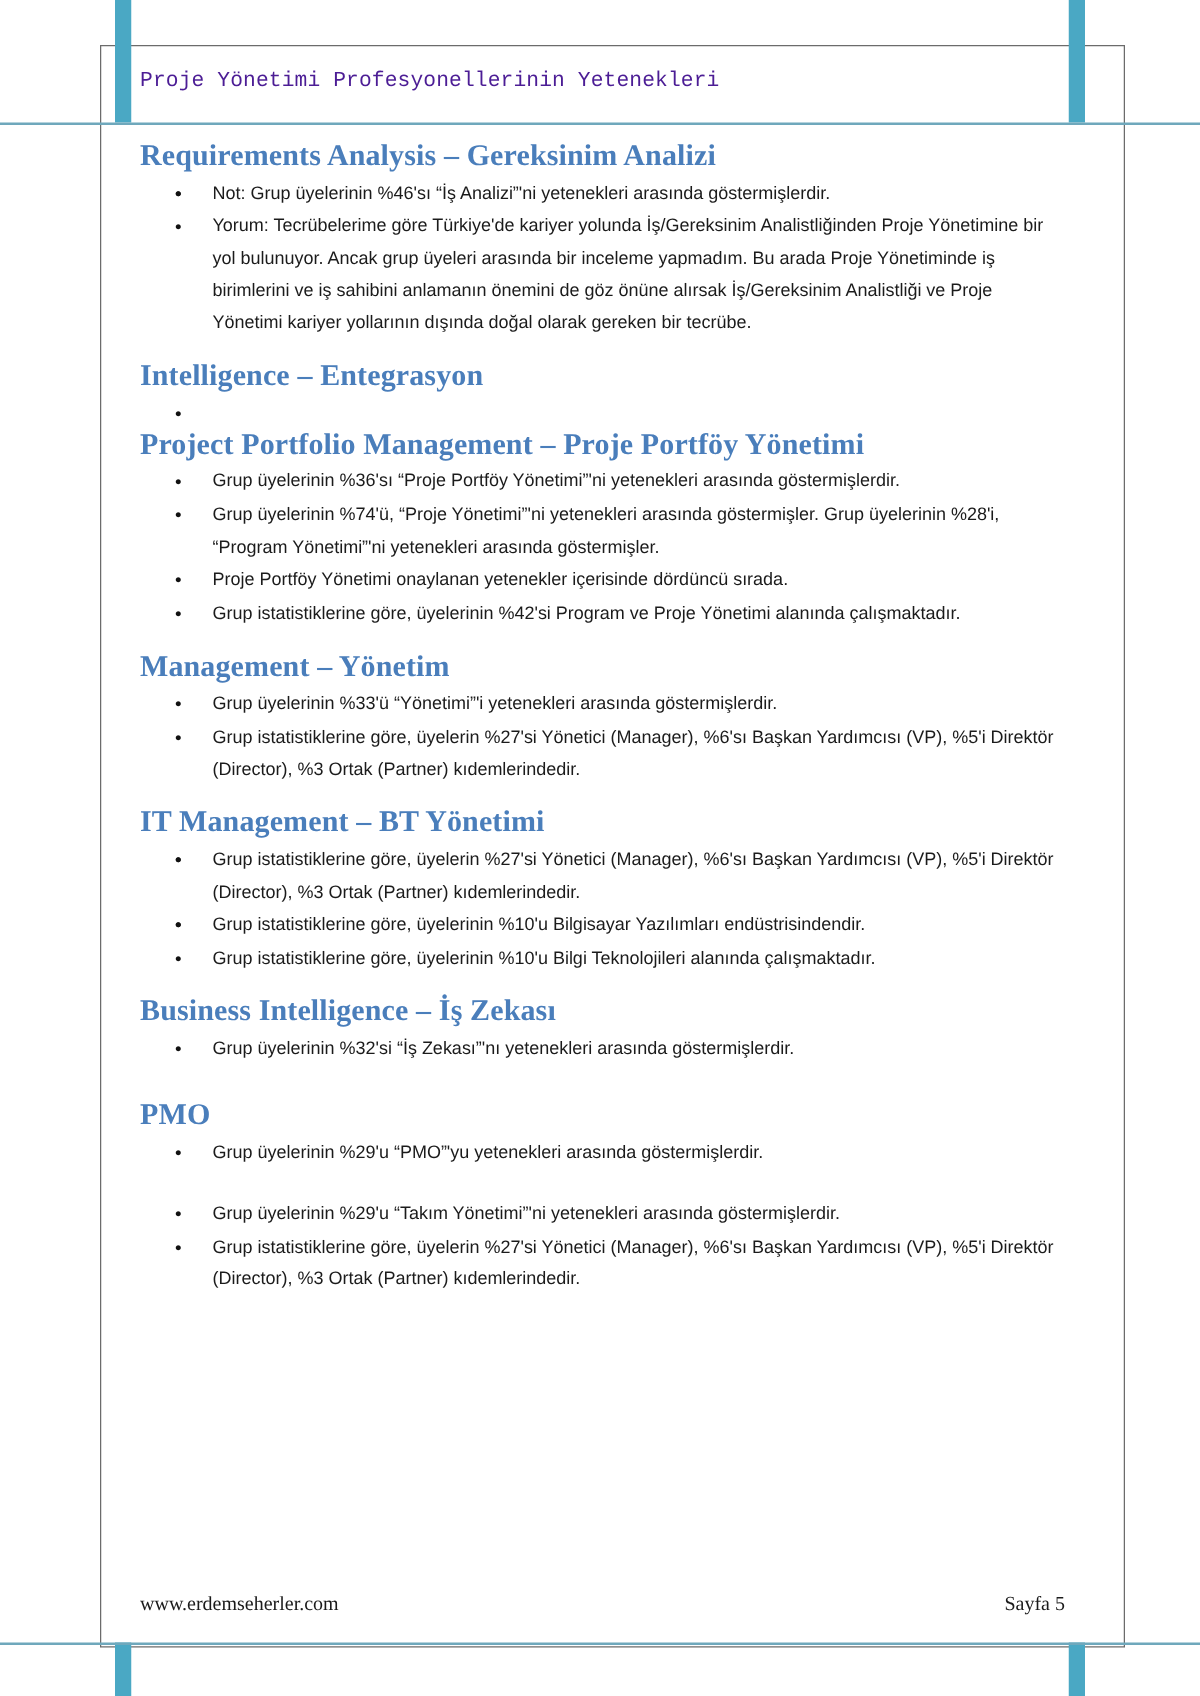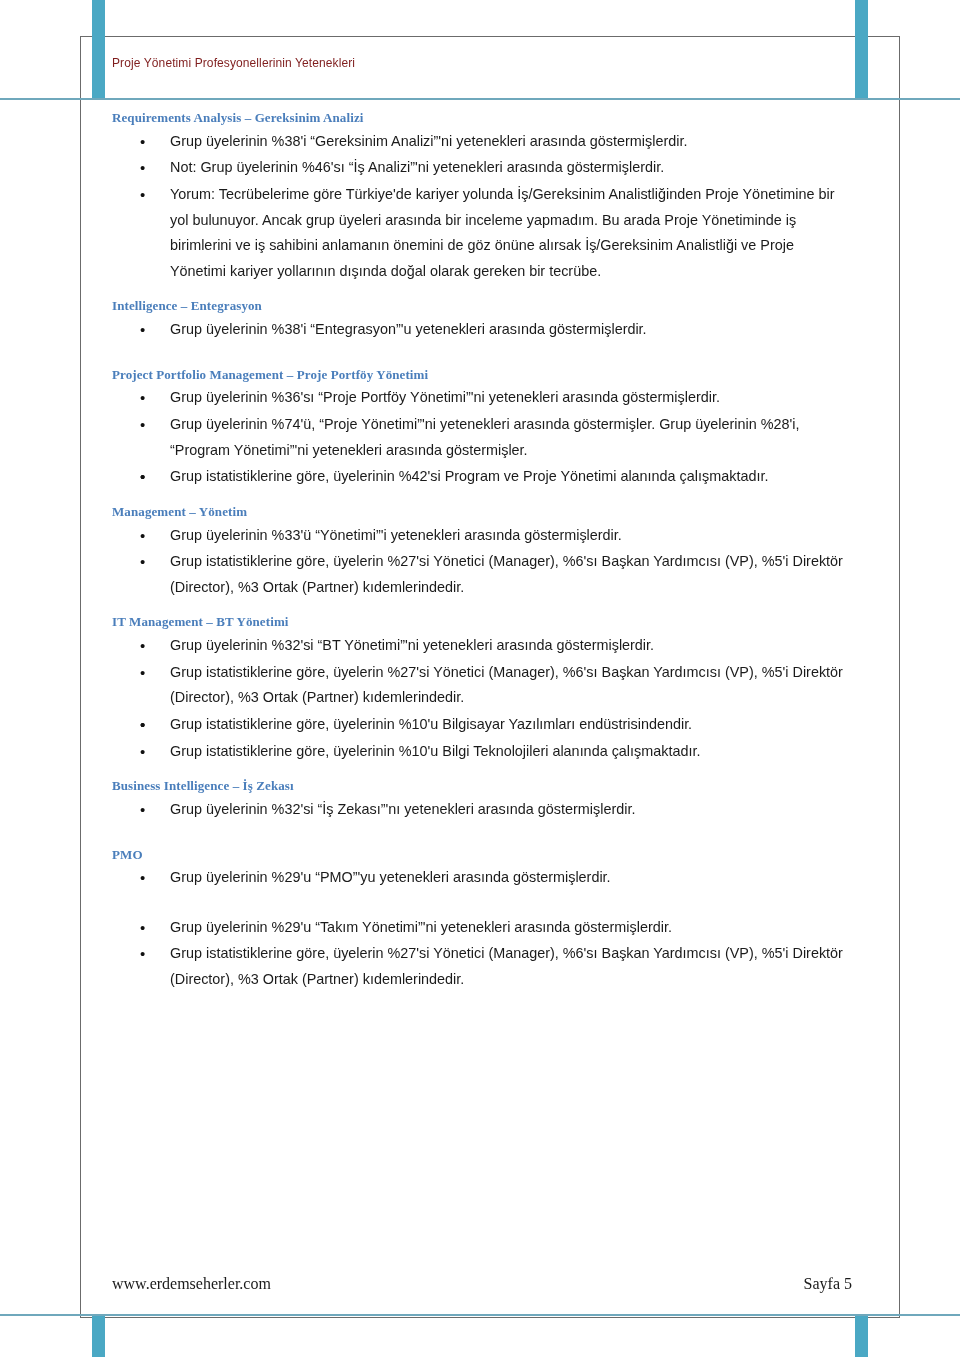--- a/index.html
+++ b/index.html
@@ -58,9 +58,9 @@
     left: 112px;
     top: 56px;
     width: 700px;
-    font-family: Liberation Sans, sans-serif;
-    font-size: 12px;
-    color: #7f1d1d;
+    font-family: Liberation Mono, monospace;
+    font-size: 17px;
+    color: #4c1d95;
     letter-spacing: .1px;
   }
 

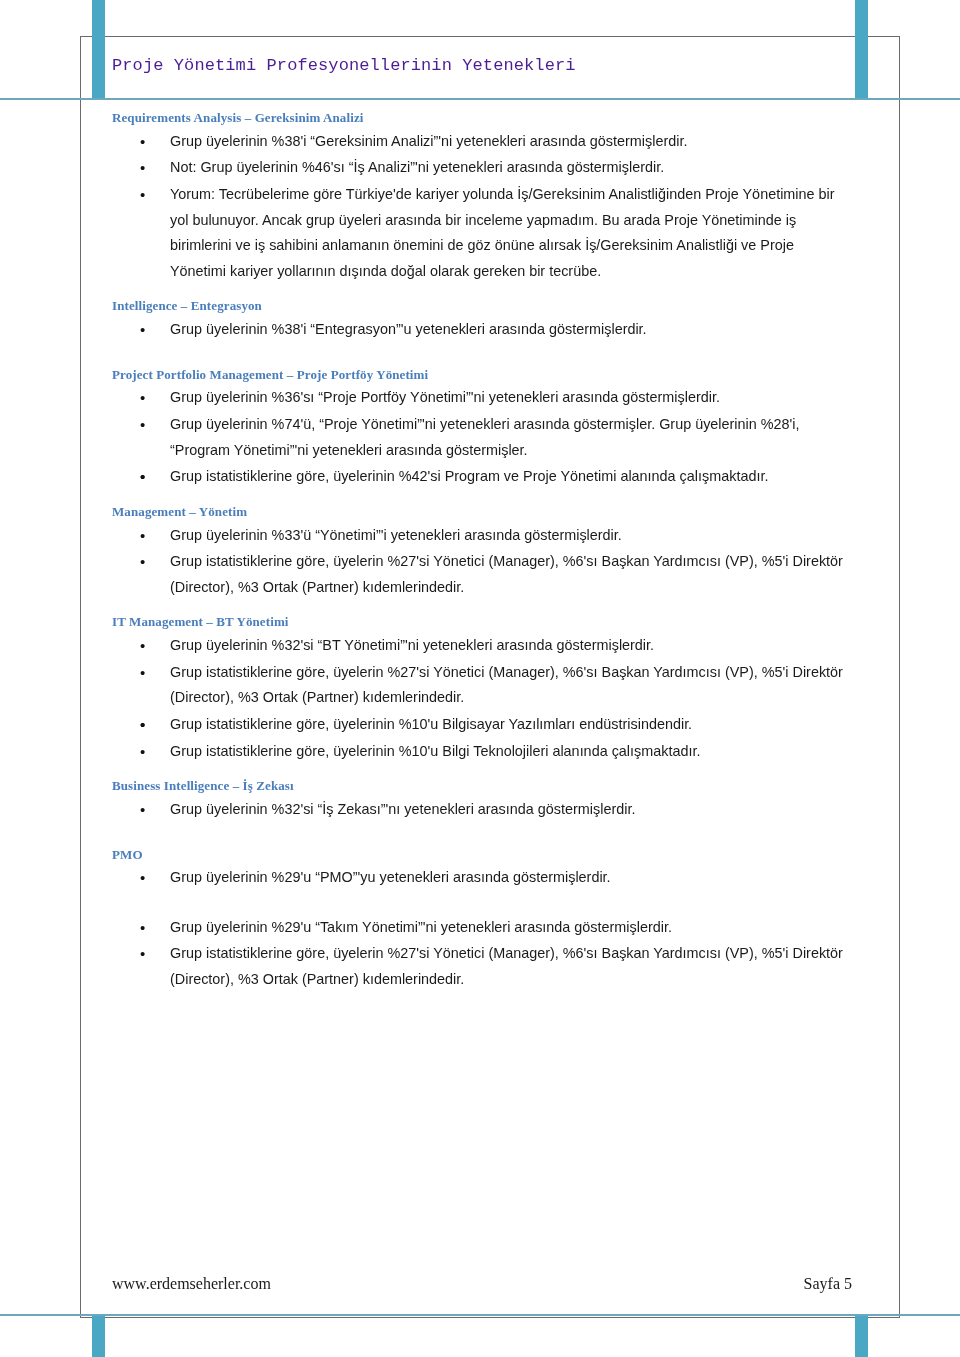--- a/index.html
+++ b/index.html
@@ -74,7 +74,7 @@
 
   h2.section-title {
     font-family: "Liberation Serif", serif;
-    font-size: 13px;
+    font-size: 24px;
     font-weight: bold;
     color: #4A7EBB;
     margin: 0 0 2px 0;

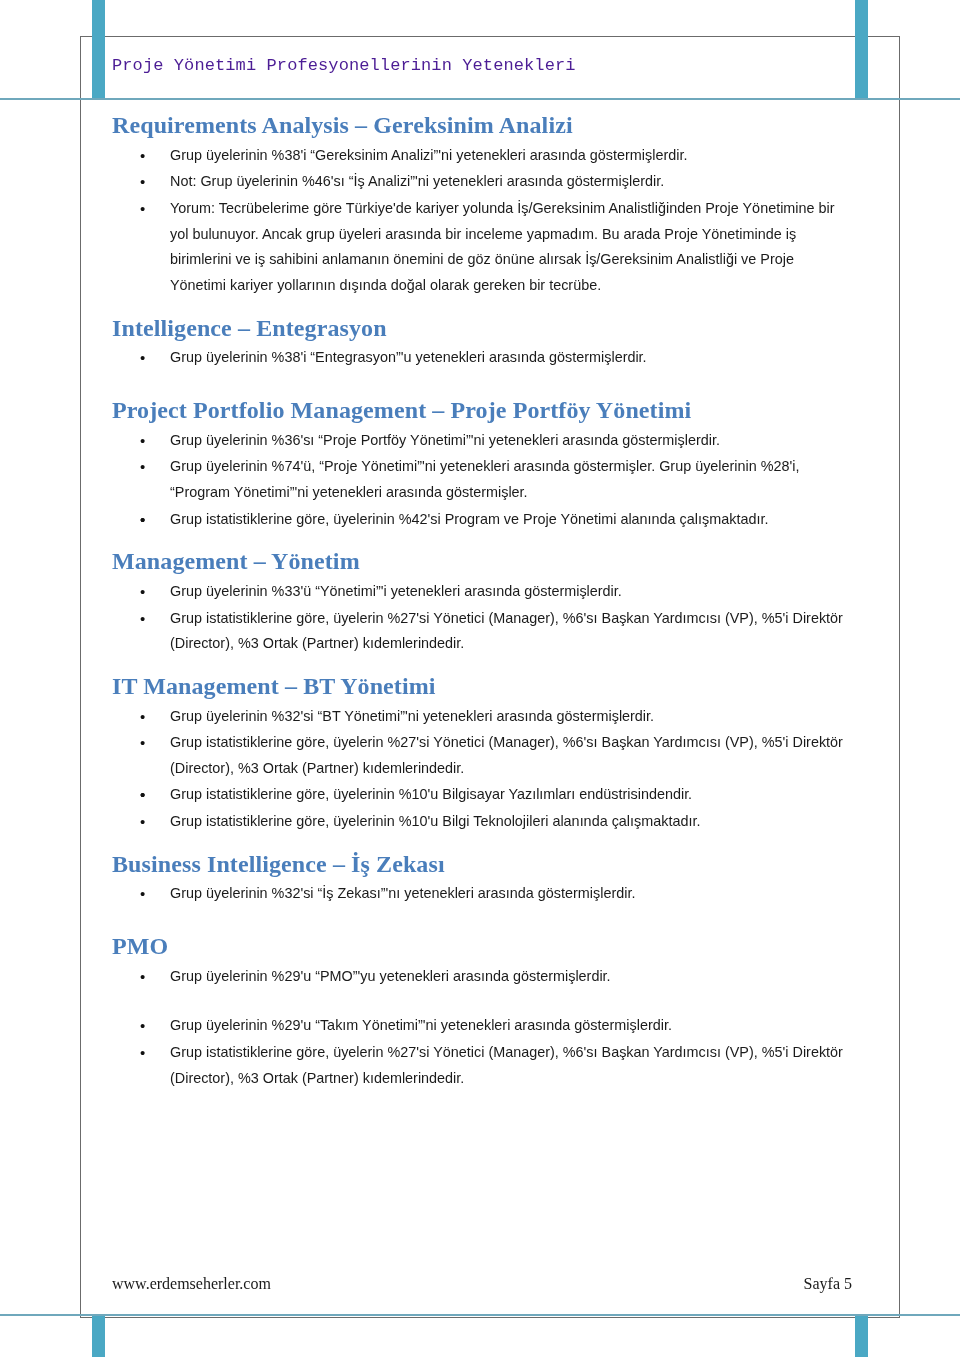--- a/index.html
+++ b/index.html
@@ -144,7 +144,7 @@
       <div class="section">
         <h2 class="section-title">Requirements Analysis – Gereksinim Analizi</h2>
         <ul class="bullets">
-          <li><span class="bullet-dot">•</span><span class="txt">Grup üyelerinin %38'i “Gereksinim Analizi”'ni yetenekleri arasında göstermişlerdir.</span></li>
+          <li><span class="bullet-dot">•</span></li>
           <li><span class="bullet-dot">•</span><span class="txt">Not: Grup üyelerinin %46'sı “İş Analizi”'ni yetenekleri arasında göstermişlerdir.</span></li>
           <li><span class="bullet-dot">•</span><span class="txt">Yorum: Tecrübelerime göre Türkiye'de kariyer yolunda İş/Gereksinim Analistliğinden Proje Yönetimine bir yol bulunuyor.  Ancak grup üyeleri arasında bir inceleme yapmadım. Bu arada Proje Yönetiminde iş birimlerini ve iş sahibini anlamanın önemini de göz önüne alırsak İş/Gereksinim Analistliği ve Proje Yönetimi kariyer yollarının dışında doğal olarak gereken bir tecrübe.</span></li>
         </ul>

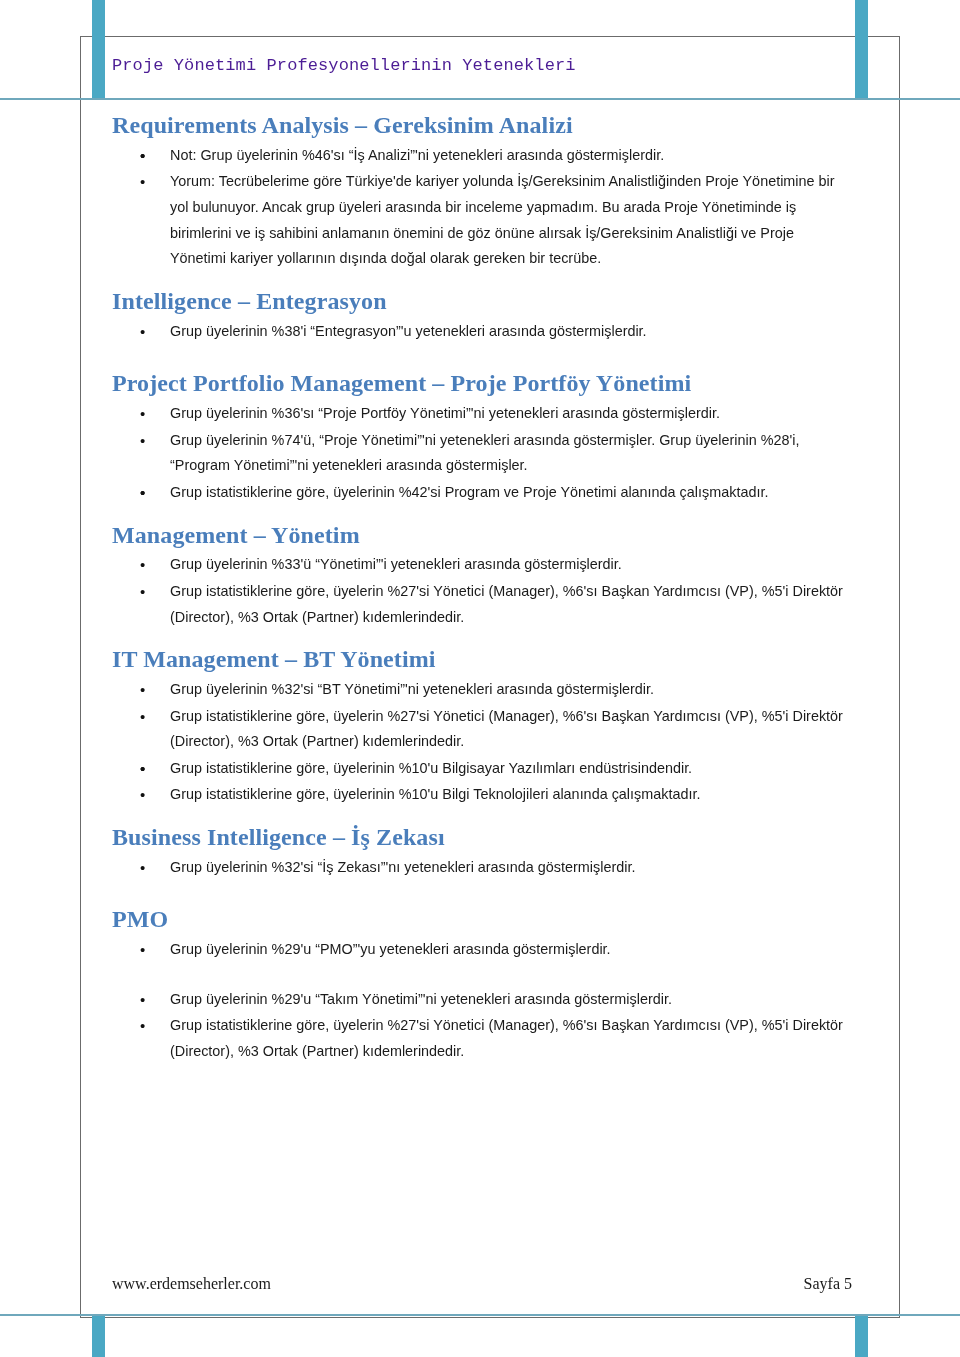--- a/index.html
+++ b/index.html
@@ -152,7 +152,7 @@
       <div class="section tight">
         <h2 class="section-title">Intelligence – Entegrasyon</h2>
         <ul class="bullets">
-          <li><span class="bullet-dot">•</span><span class="txt">Grup üyelerinin %38'i “Entegrasyon”'u yetenekleri arasında göstermişlerdir.</span></li>
+          <li><span class="bullet-dot">•</span></li>
         </ul>
       </div>
       <div class="section">

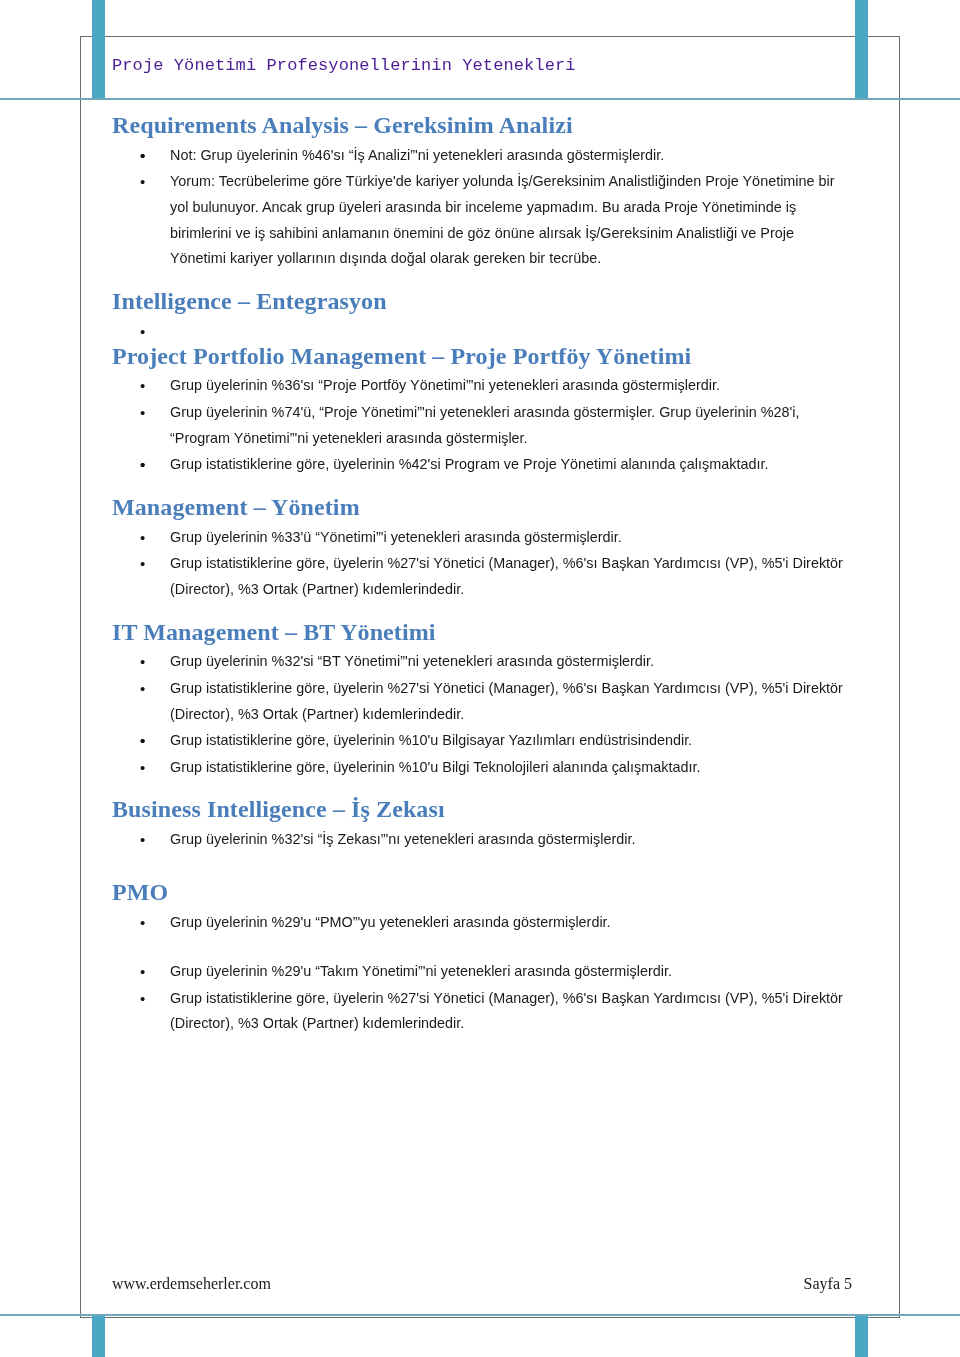--- a/index.html
+++ b/index.html
@@ -160,7 +160,7 @@
         <ul class="bullets">
           <li><span class="bullet-dot">•</span><span class="txt">Grup üyelerinin %36'sı “Proje Portföy Yönetimi”'ni yetenekleri arasında göstermişlerdir.</span></li>
           <li><span class="bullet-dot">•</span><span class="txt">Grup üyelerinin %74'ü,  “Proje Yönetimi”'ni yetenekleri arasında göstermişler. Grup üyelerinin %28'i,  “Program Yönetimi”'ni yetenekleri arasında göstermişler.</span></li>
-          <li><span class="bullet-dot">•</span></li>
+          <li><span class="bullet-dot">•</span><span class="txt">Proje Portföy Yönetimi onaylanan yetenekler içerisinde dördüncü sırada.</span></li>
           <li><span class="bullet-dot">•</span><span class="txt">Grup istatistiklerine göre, üyelerinin %42'si Program ve Proje Yönetimi alanında çalışmaktadır.</span></li>
         </ul>
       </div>

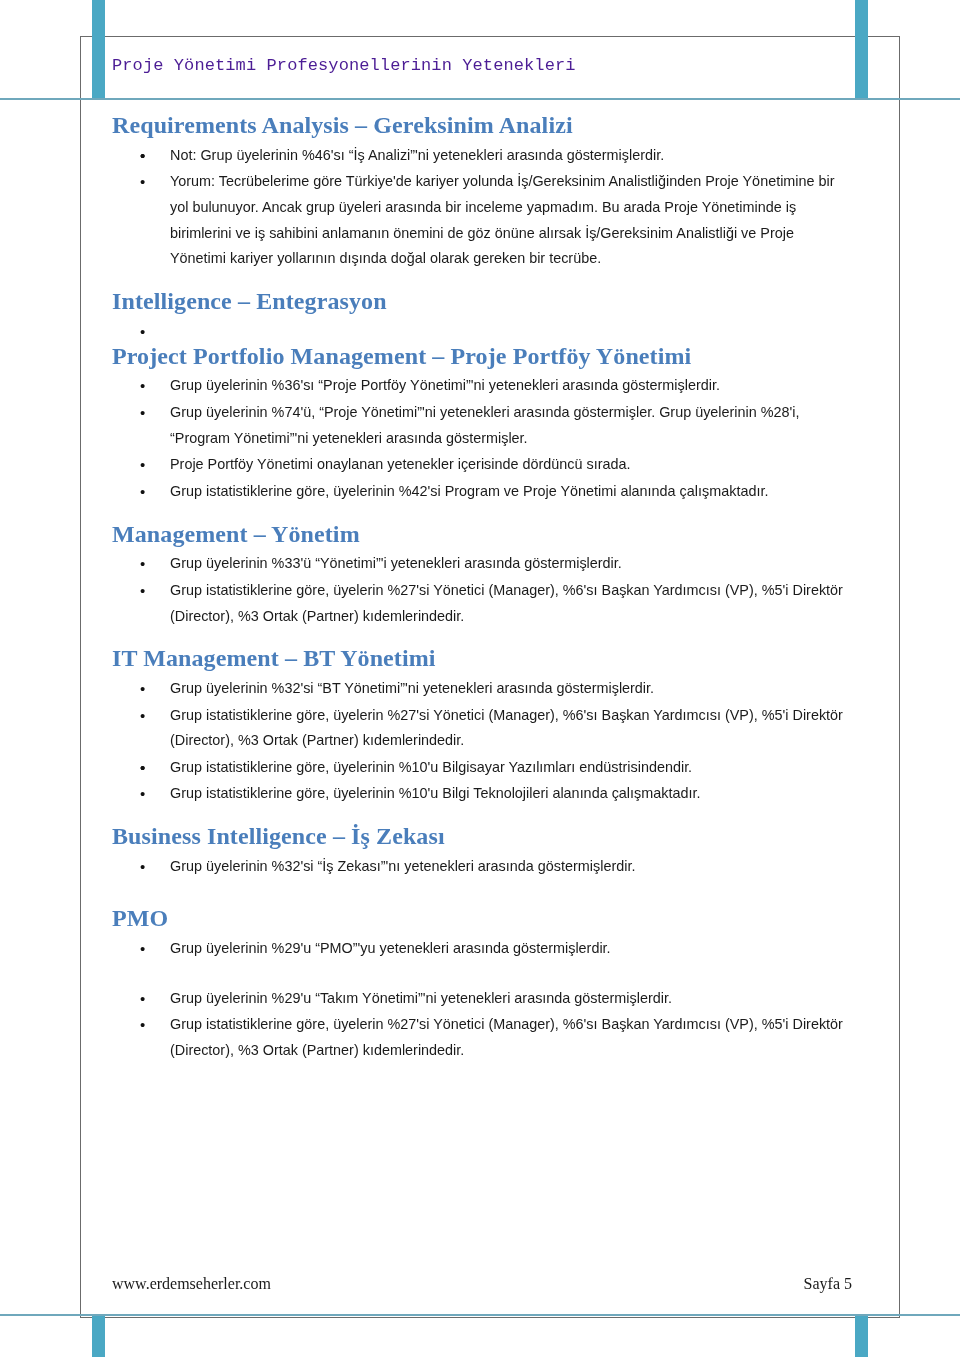--- a/index.html
+++ b/index.html
@@ -174,7 +174,7 @@
       <div class="section">
         <h2 class="section-title">IT Management – BT Yönetimi</h2>
         <ul class="bullets">
-          <li><span class="bullet-dot">•</span><span class="txt">Grup üyelerinin %32'si “BT Yönetimi”'ni yetenekleri arasında göstermişlerdir.</span></li>
+          <li><span class="bullet-dot">•</span></li>
           <li><span class="bullet-dot">•</span><span class="txt">Grup istatistiklerine göre, üyelerin %27'si Yönetici (Manager), %6'sı Başkan Yardımcısı (VP), %5'i Direktör (Director), %3 Ortak (Partner) kıdemlerindedir.</span></li>
           <li><span class="bullet-dot">•</span></li>
           <li><span class="bullet-dot">•</span><span class="txt">Grup istatistiklerine göre, üyelerinin %10'u Bilgisayar Yazılımları endüstrisindendir.</span></li>

